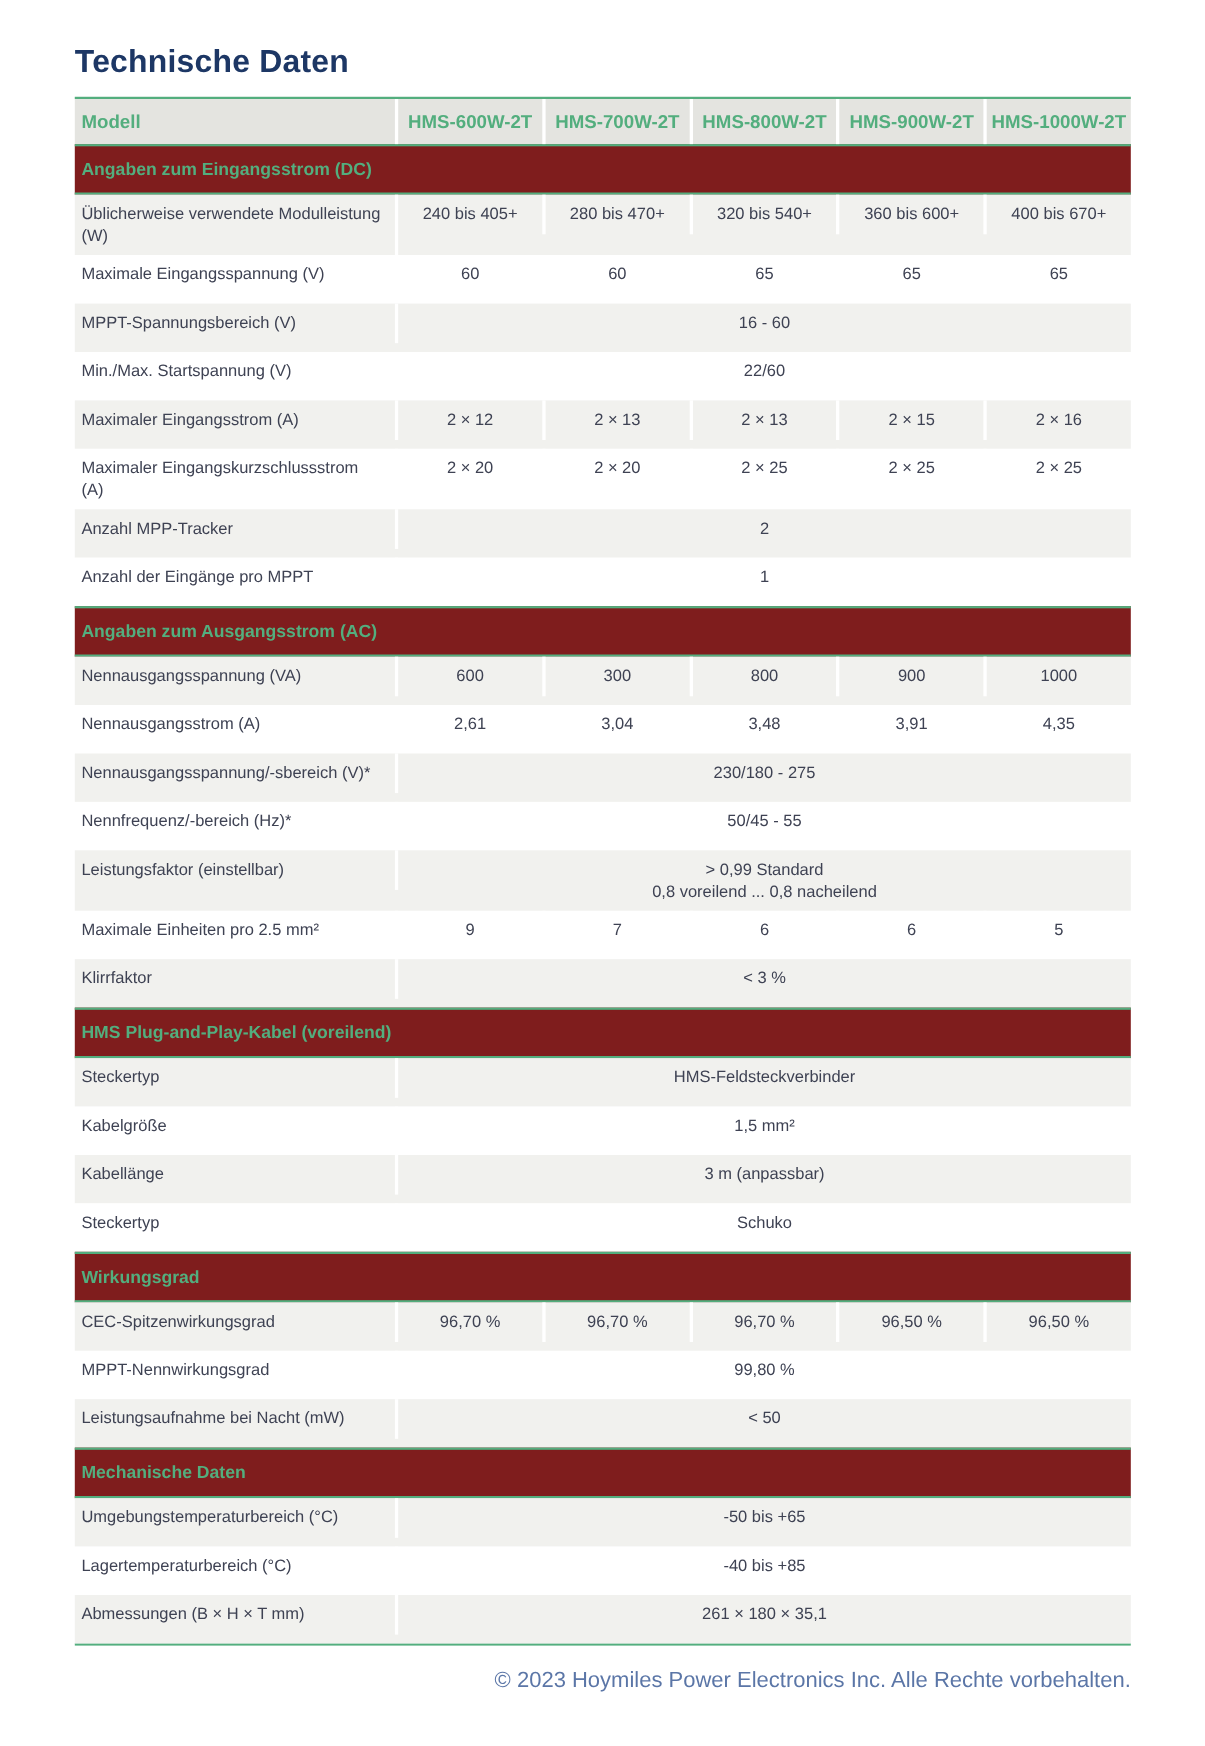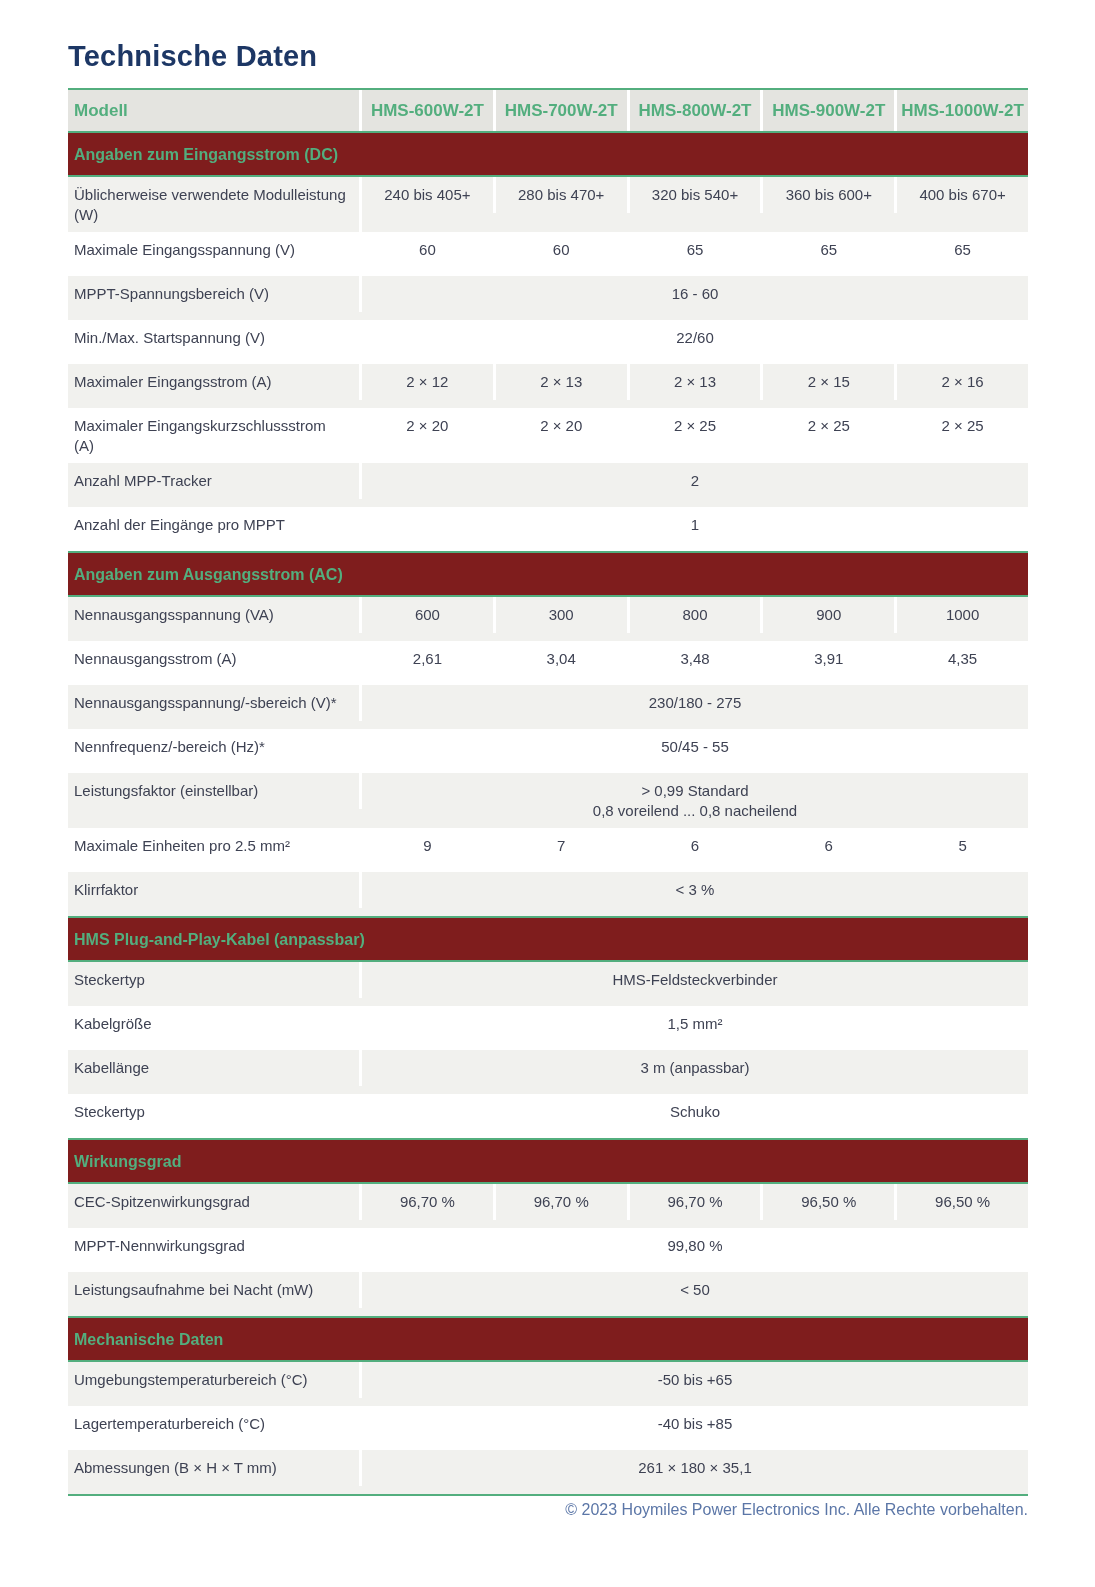--- a/index.html
+++ b/index.html
@@ -151,7 +151,7 @@
             </div>
           </div>
           <div class="section">
-            <div class="section-title">HMS Plug-and-Play-Kabel (anpassbar)</div>
+            <div class="section-title">HMS Plug-and-Play-Kabel (voreilend)</div>
             <div class="row shaded">
               <div class="cell label">Steckertyp</div>
               <div class="cell value merged">HMS-Feldsteckverbinder</div>

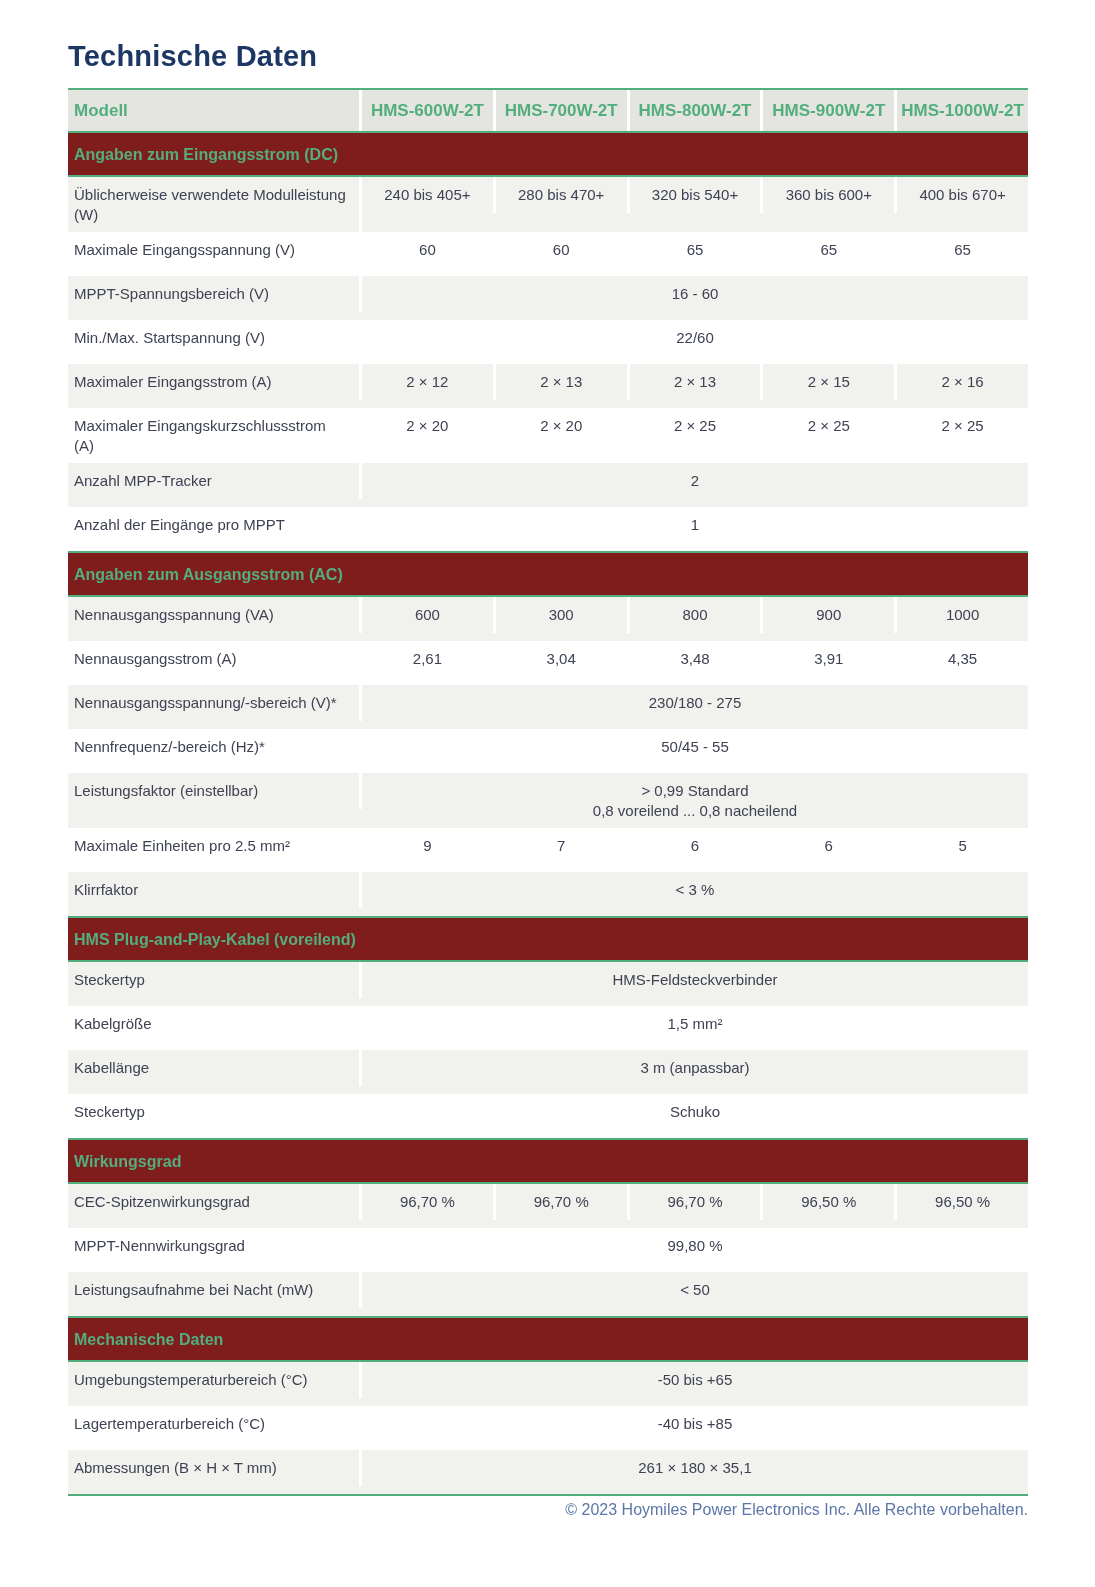--- a/index.html
+++ b/index.html
@@ -34,8 +34,8 @@
   .row .cell.label{color:var(--text);}
   .row .cell.value{color:var(--text);}
   .row .cell.value.merged{white-space:pre-line;}
-  .footer{width:960px;margin-left:68px;margin-top:5px;text-align:right;
-    font-size:16px;color:var(--footer);}
+  .footer{width:960px;margin-left:68px;margin-top:21px;text-align:right;
+    font-size:20px;color:var(--footer);}
 </style>
 </head>
 <body>

